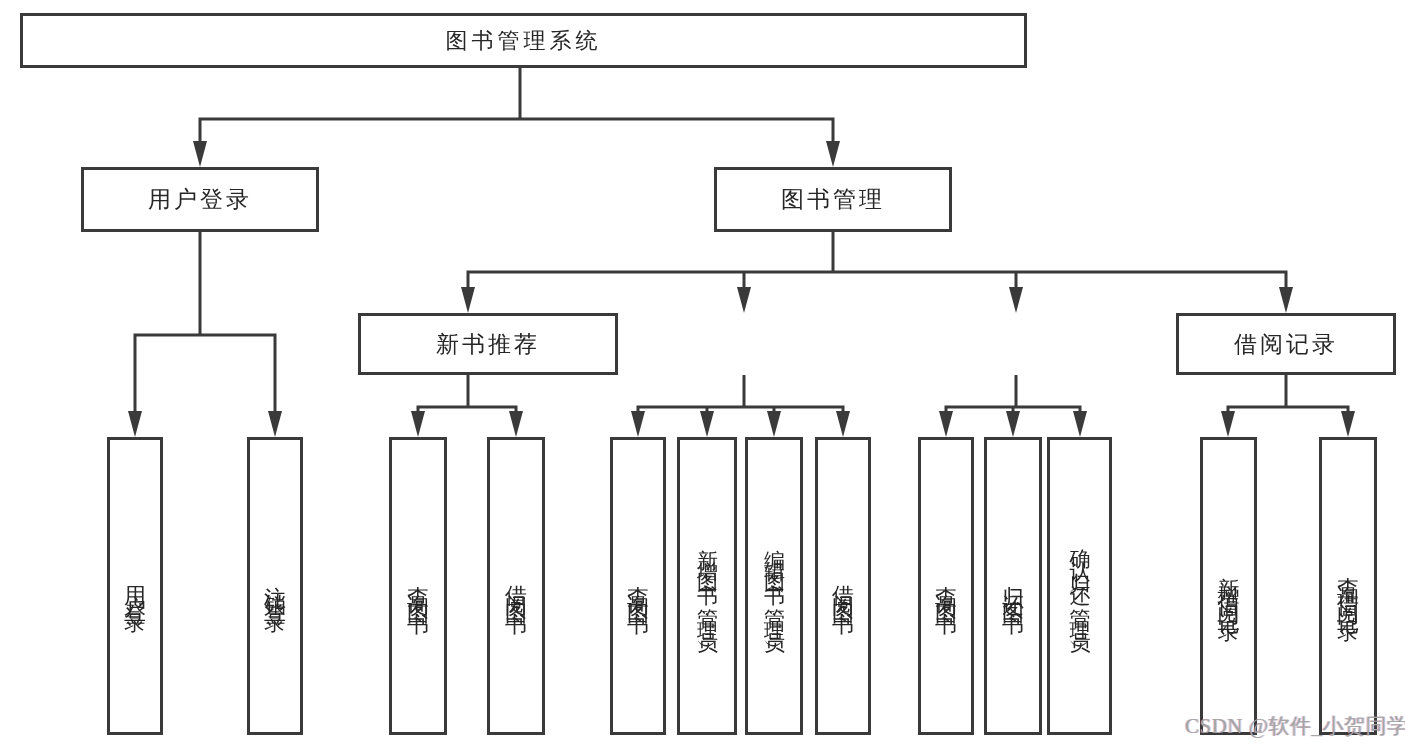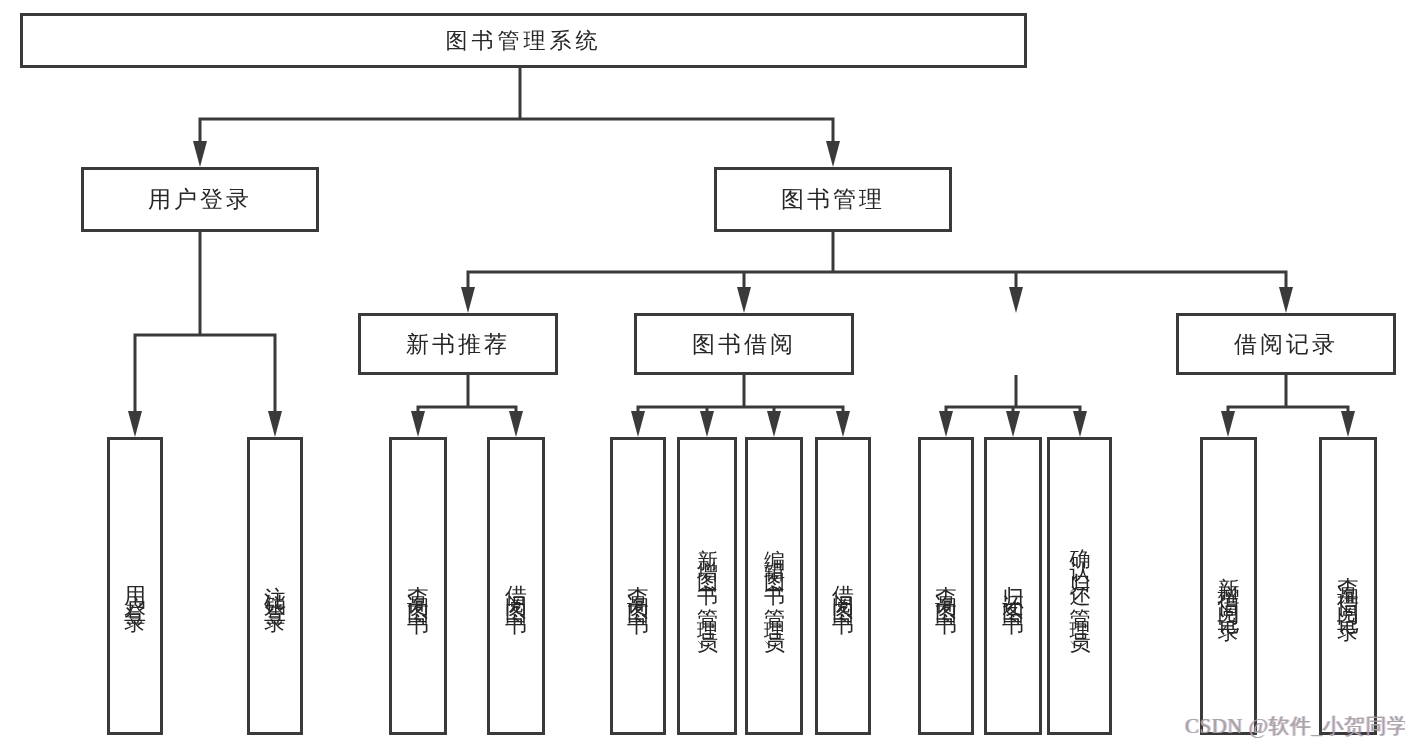--- a/index.html
+++ b/index.html
@@ -123,7 +123,7 @@
     <span class="h-label">图书管理</span>
   </div>
 
-  <div class="box lvl" style="left:358px; top:313px; width:200px; height:62px;">
+  <div class="box lvl" style="left:358px; top:313px; width:260px; height:62px;">
     <span class="h-label">新书推荐</span>
   </div>
   <div class="box lvl" style="left:634px; top:313px; width:220px; height:62px;">

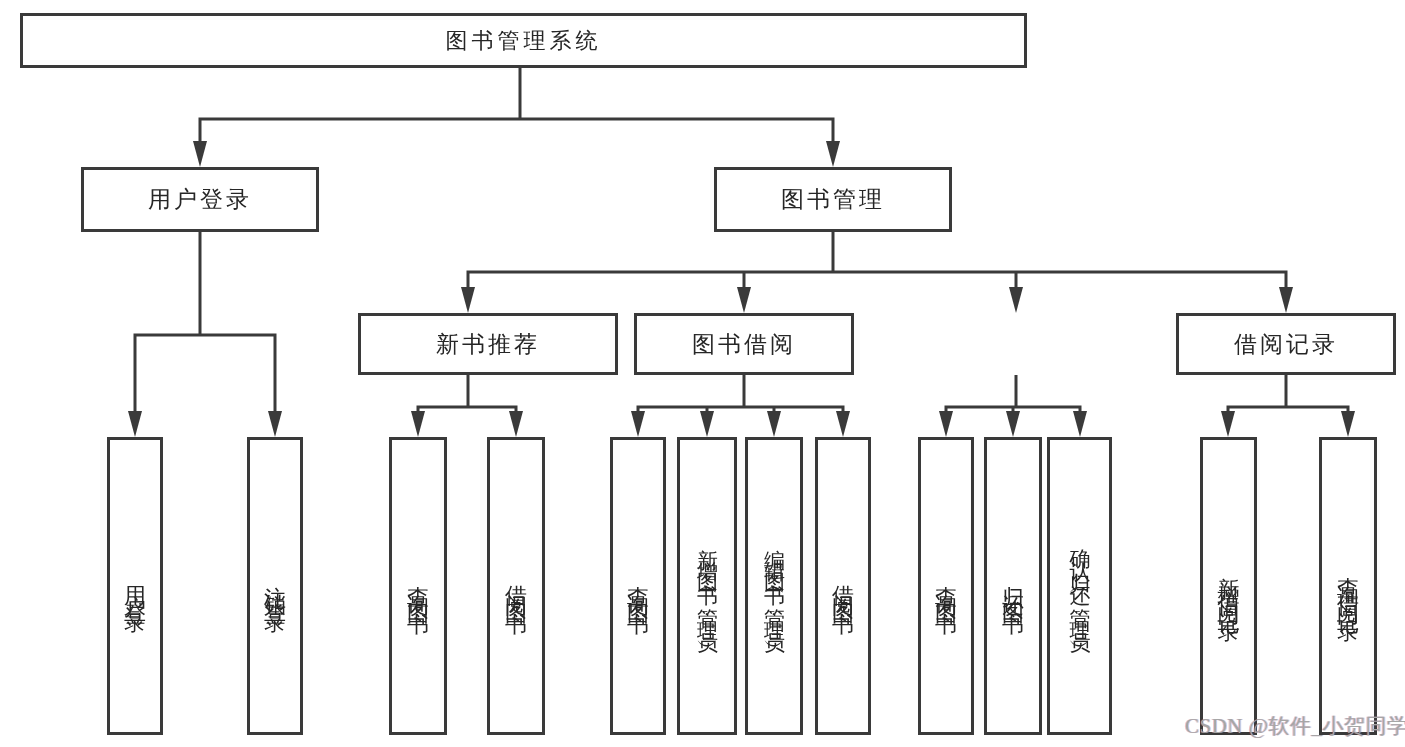--- a/index.html
+++ b/index.html
@@ -126,9 +126,6 @@
   <div class="box lvl" style="left:358px; top:313px; width:260px; height:62px;">
     <span class="h-label">新书推荐</span>
   </div>
-  <div class="box lvl" style="left:634px; top:313px; width:220px; height:62px;">
-    <span class="h-label">图书借阅</span>
-  </div>
   <div class="box lvl" style="left:1176px; top:313px; width:220px; height:62px;">
     <span class="h-label">借阅记录</span>
   </div>

